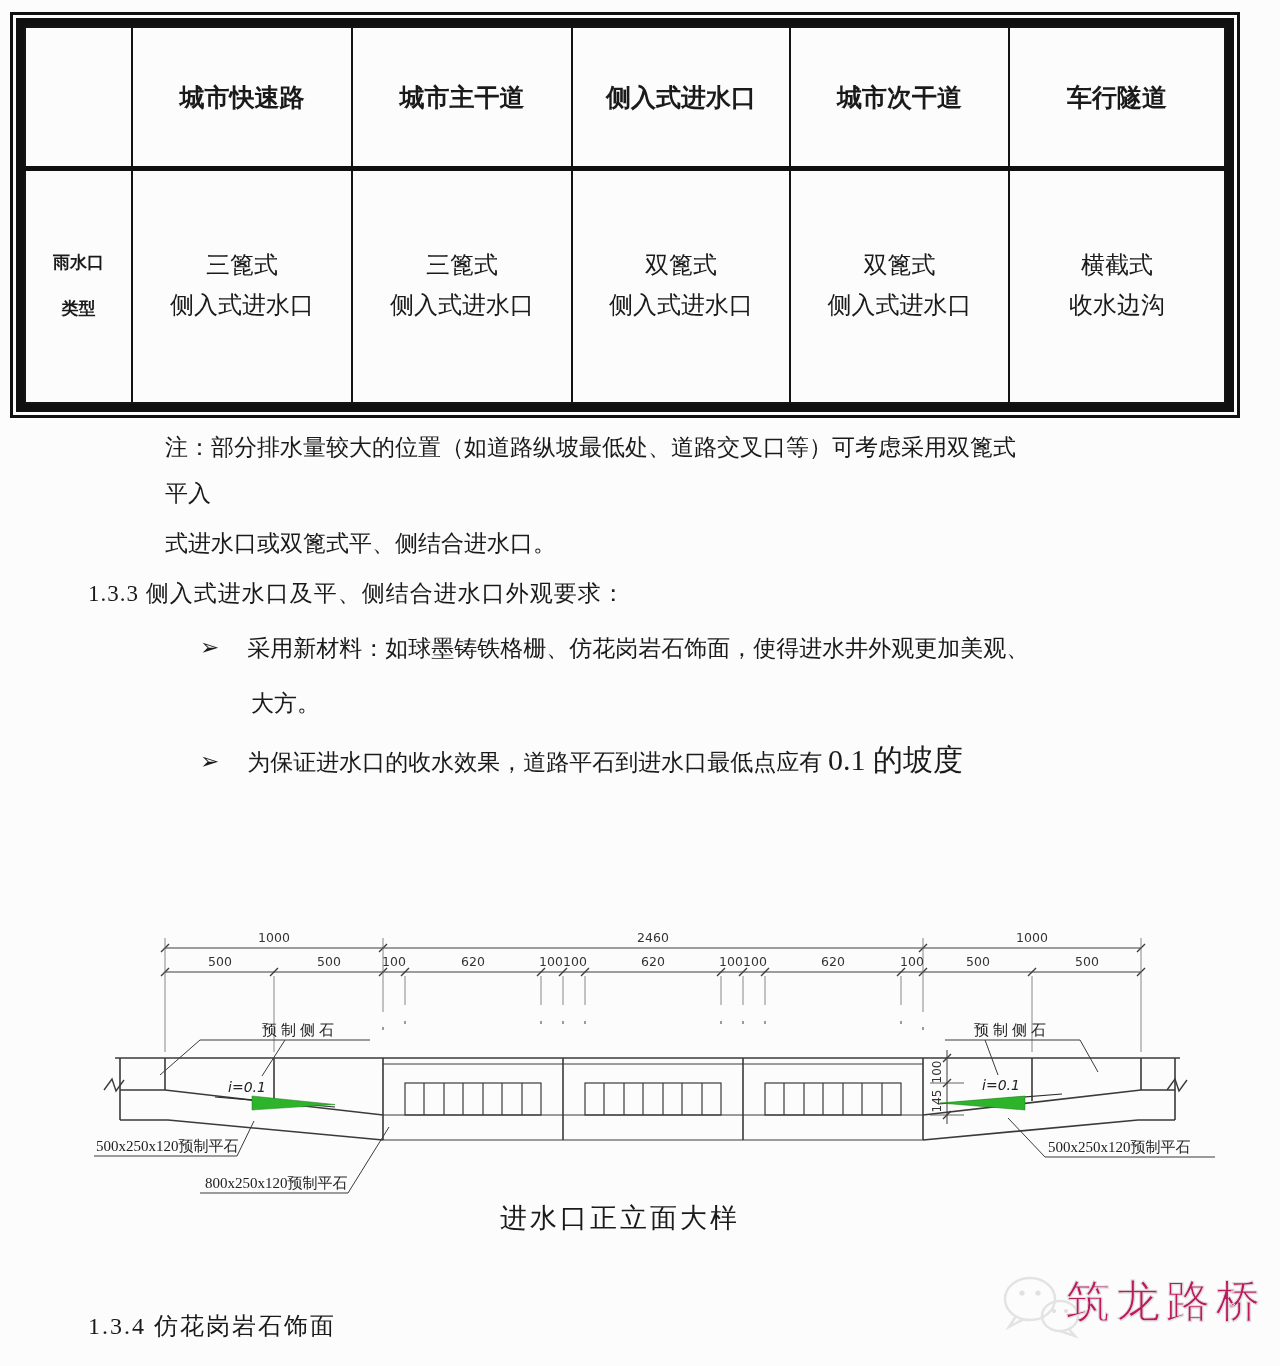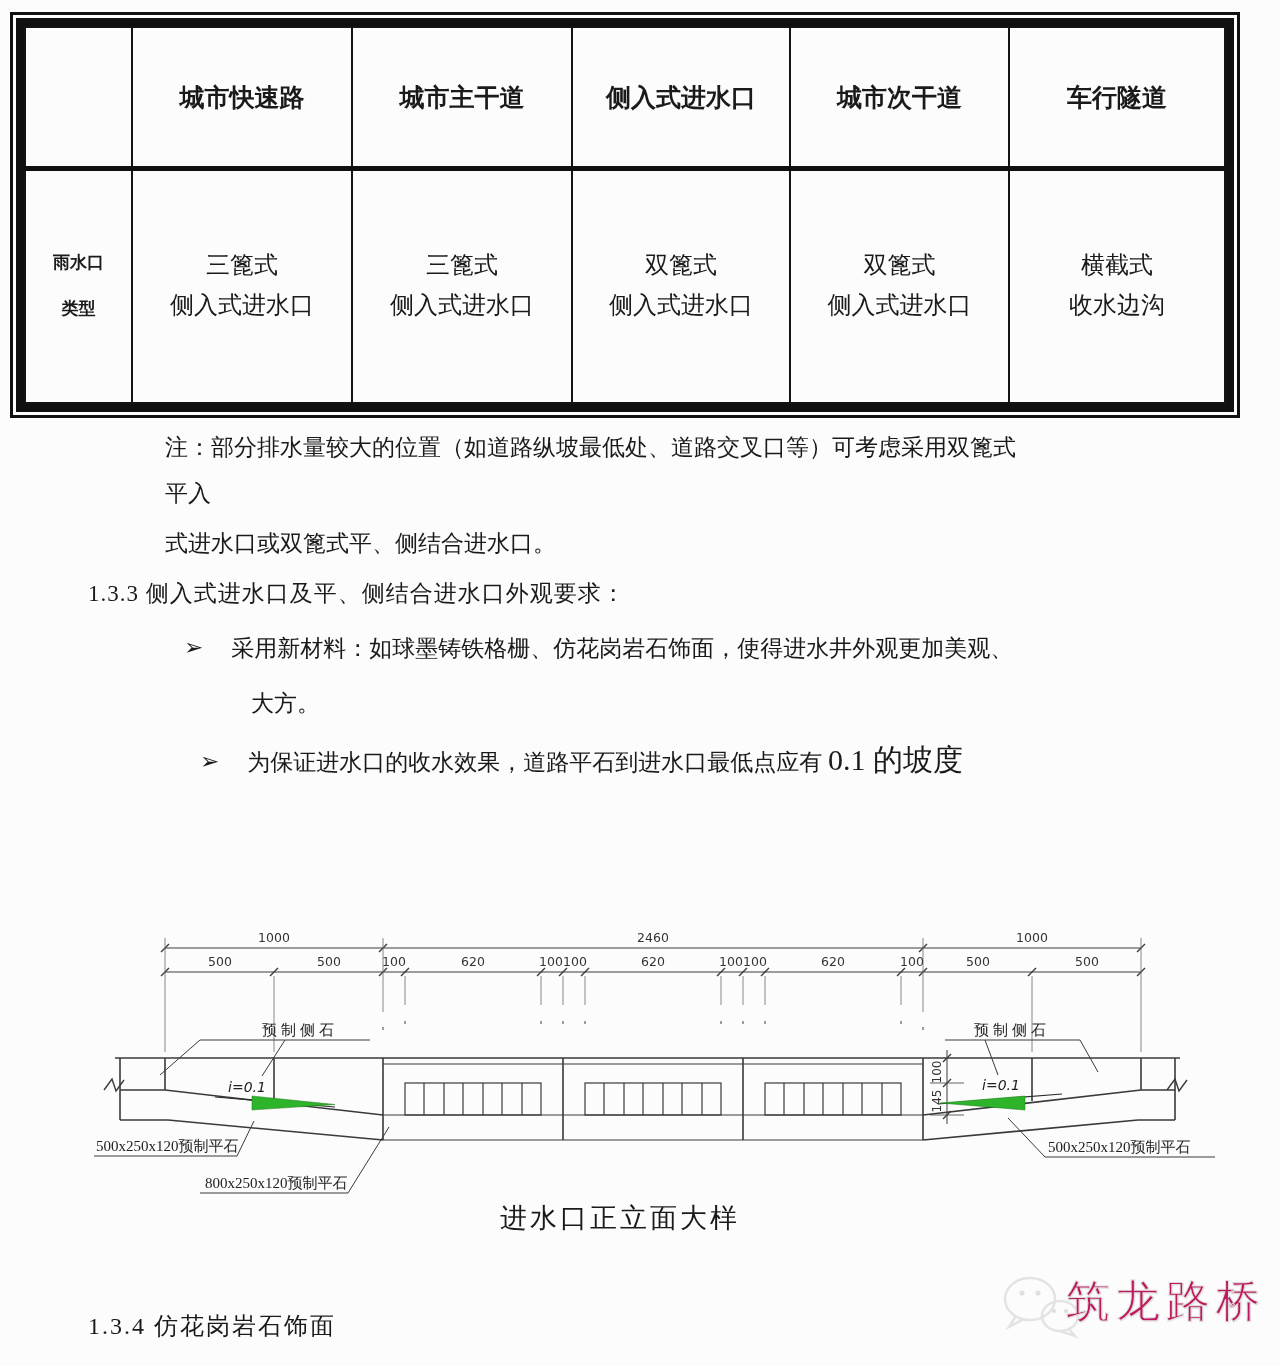--- a/index.html
+++ b/index.html
@@ -110,7 +110,7 @@
 
 <div class="heading" style="left:88px;top:578px">1.3.3 侧入式进水口及平、侧结合进水口外观要求：</div>
 
-<div class="bullet-row" style="left:184px;top:633px">
+<div class="bullet-row" style="left:200px;top:633px">
   <span class="bullet-marker">➢</span><span class="bullet-text">采用新材料：如球墨铸铁格栅、仿花岗岩石饰面，使得进水井外观更加美观、</span>
 </div>
 <div class="bullet-row" style="left:251px;top:688px">

